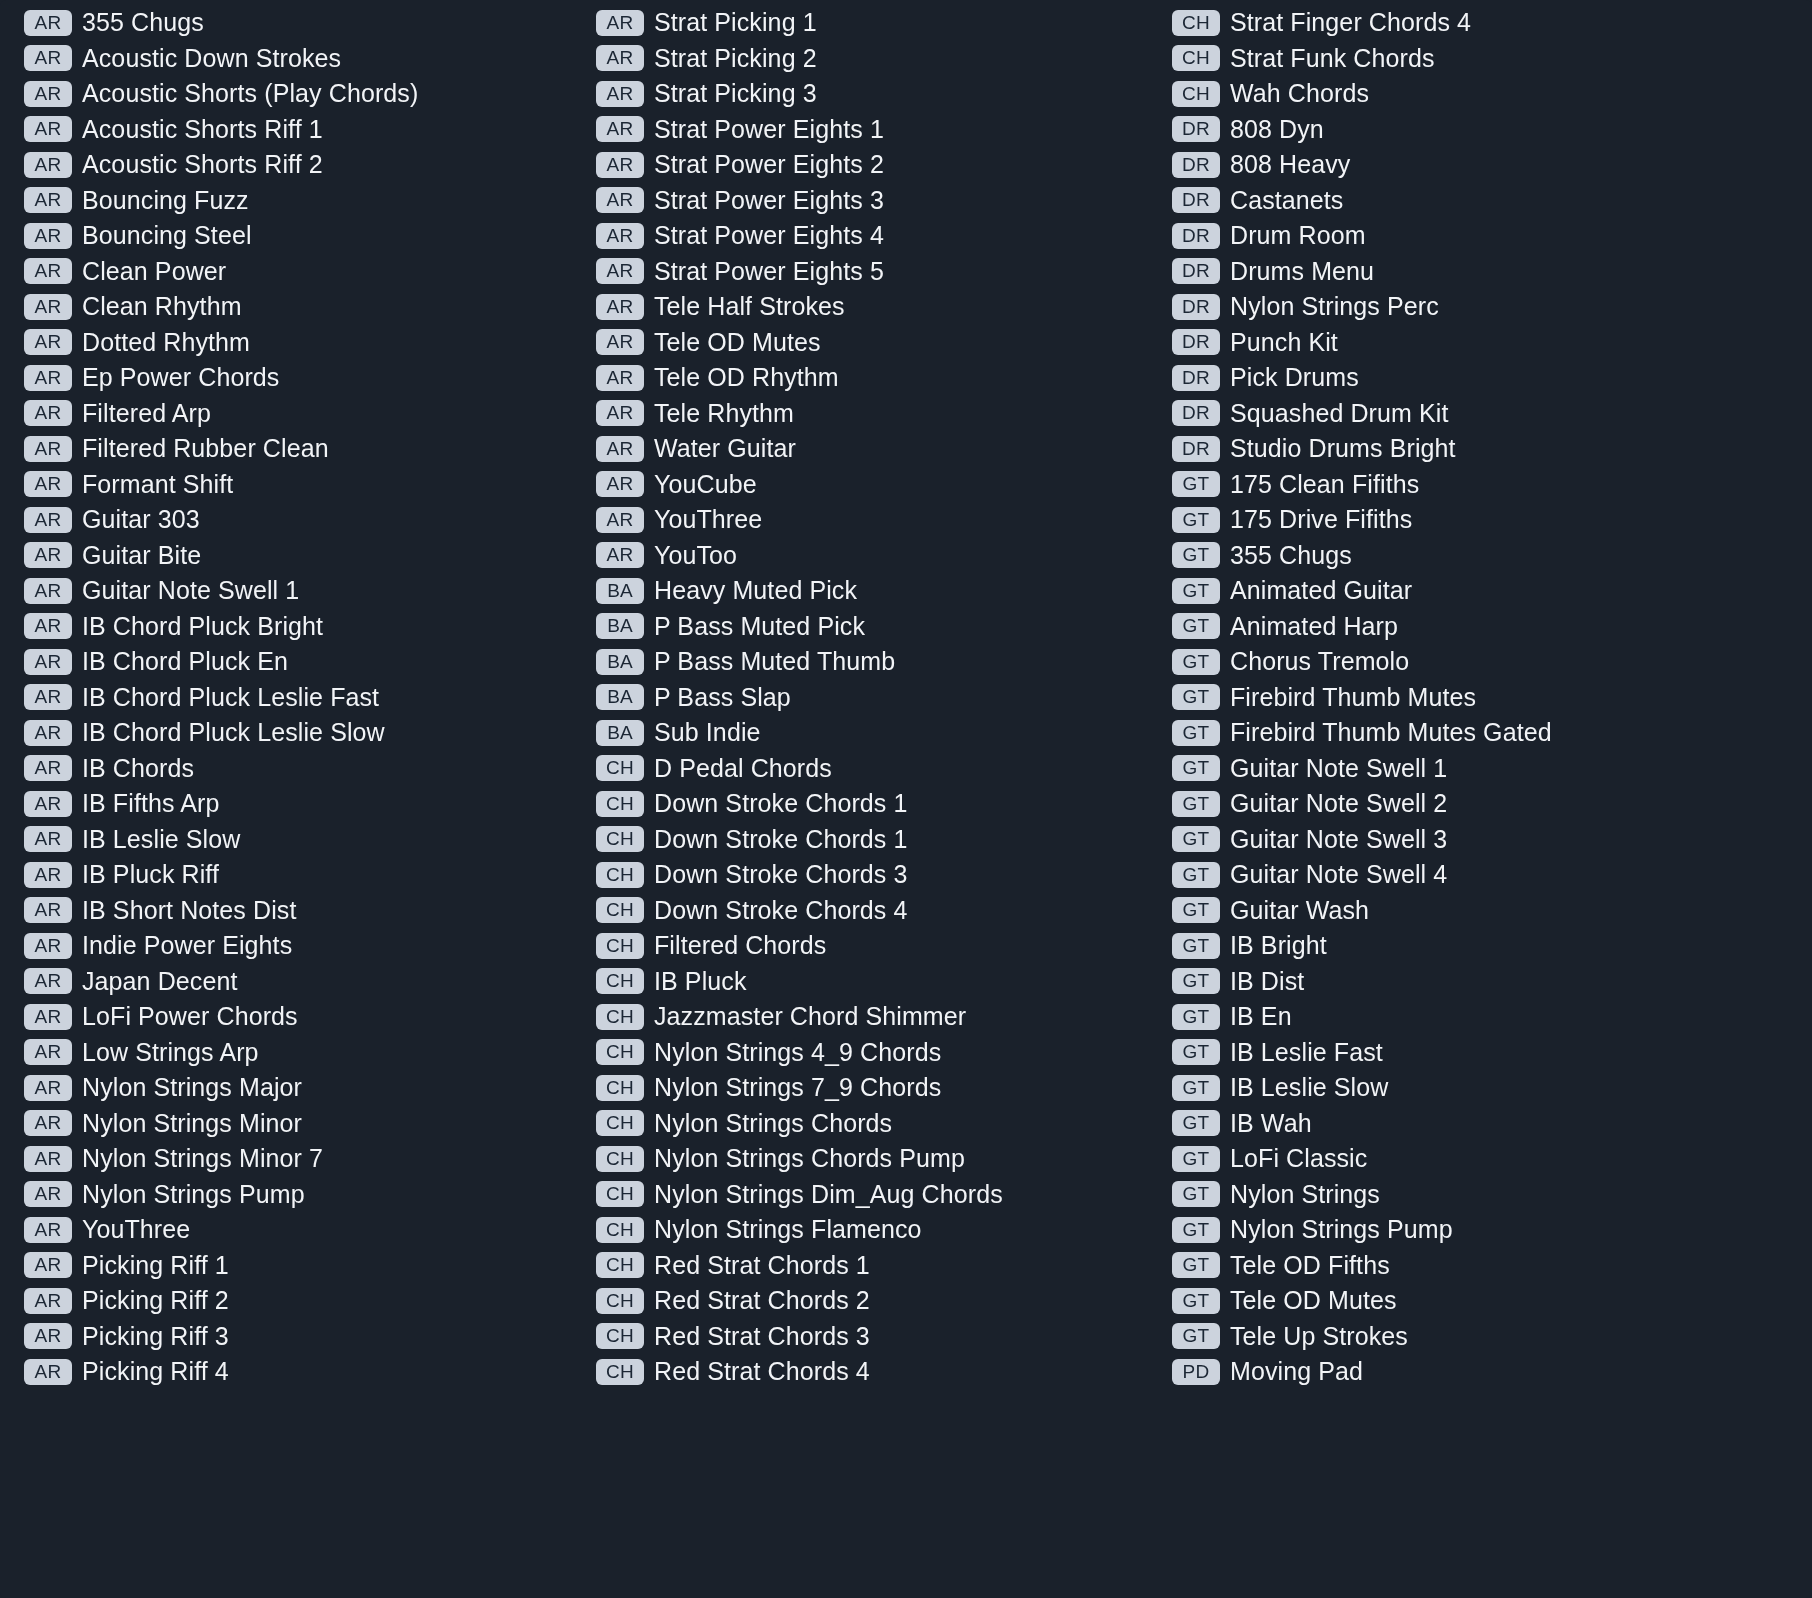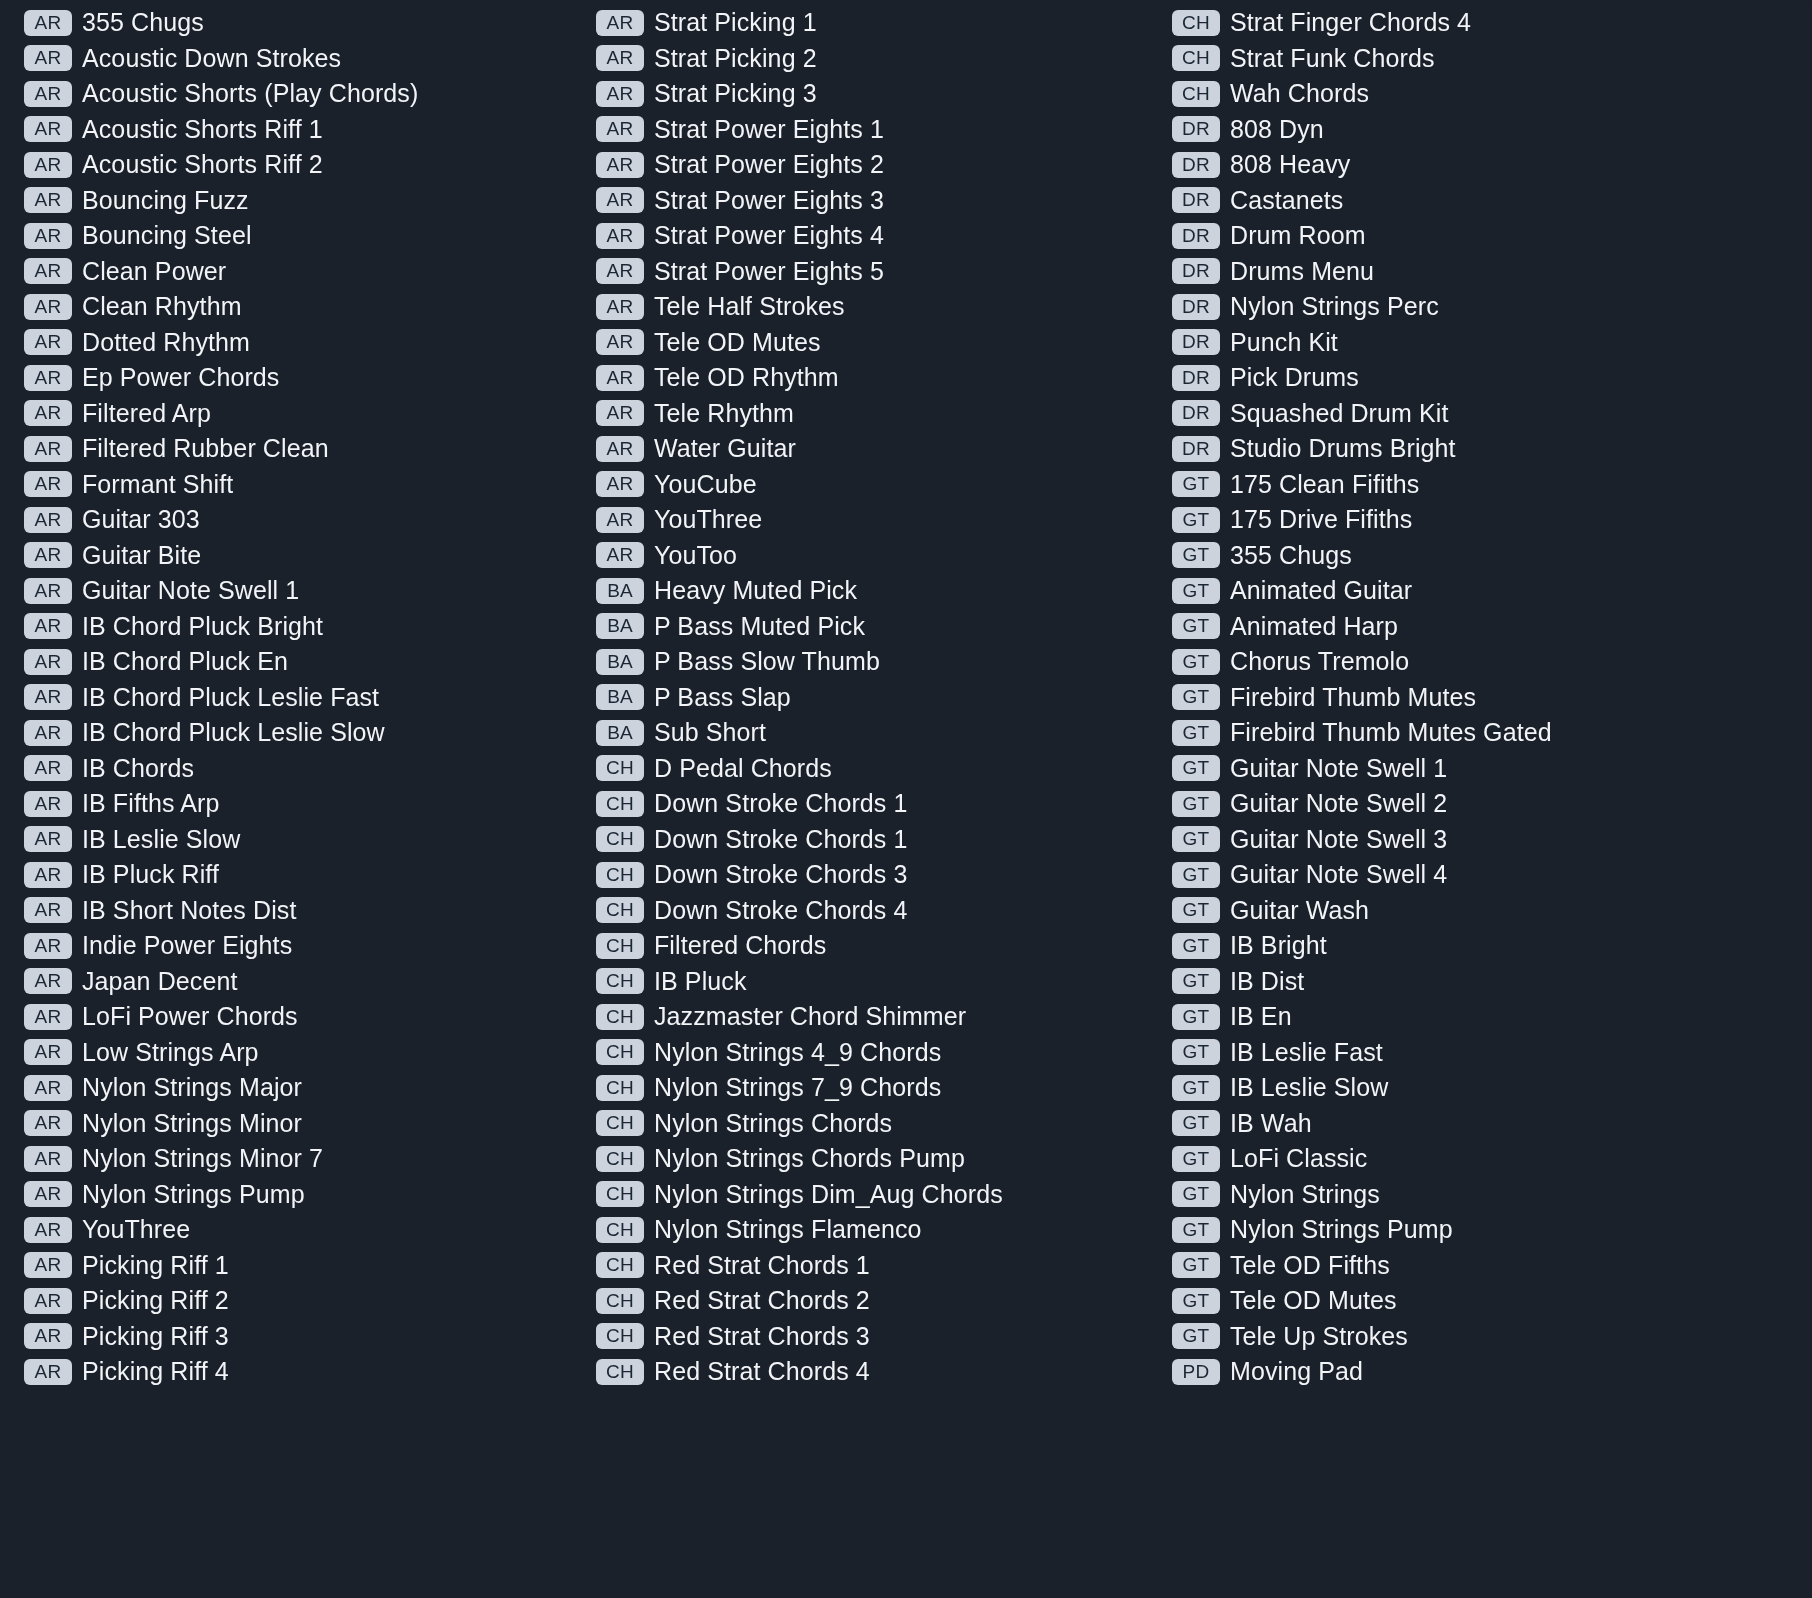--- a/index.html
+++ b/index.html
@@ -310,7 +310,7 @@
       </div>
       <div class="patch-row">
         <span class="patch-badge">BA</span>
-        <span class="patch-label">P Bass Slow Thumb</span>
+        <span class="patch-label">P Bass Muted Thumb</span>
       </div>
       <div class="patch-row">
         <span class="patch-badge">BA</span>

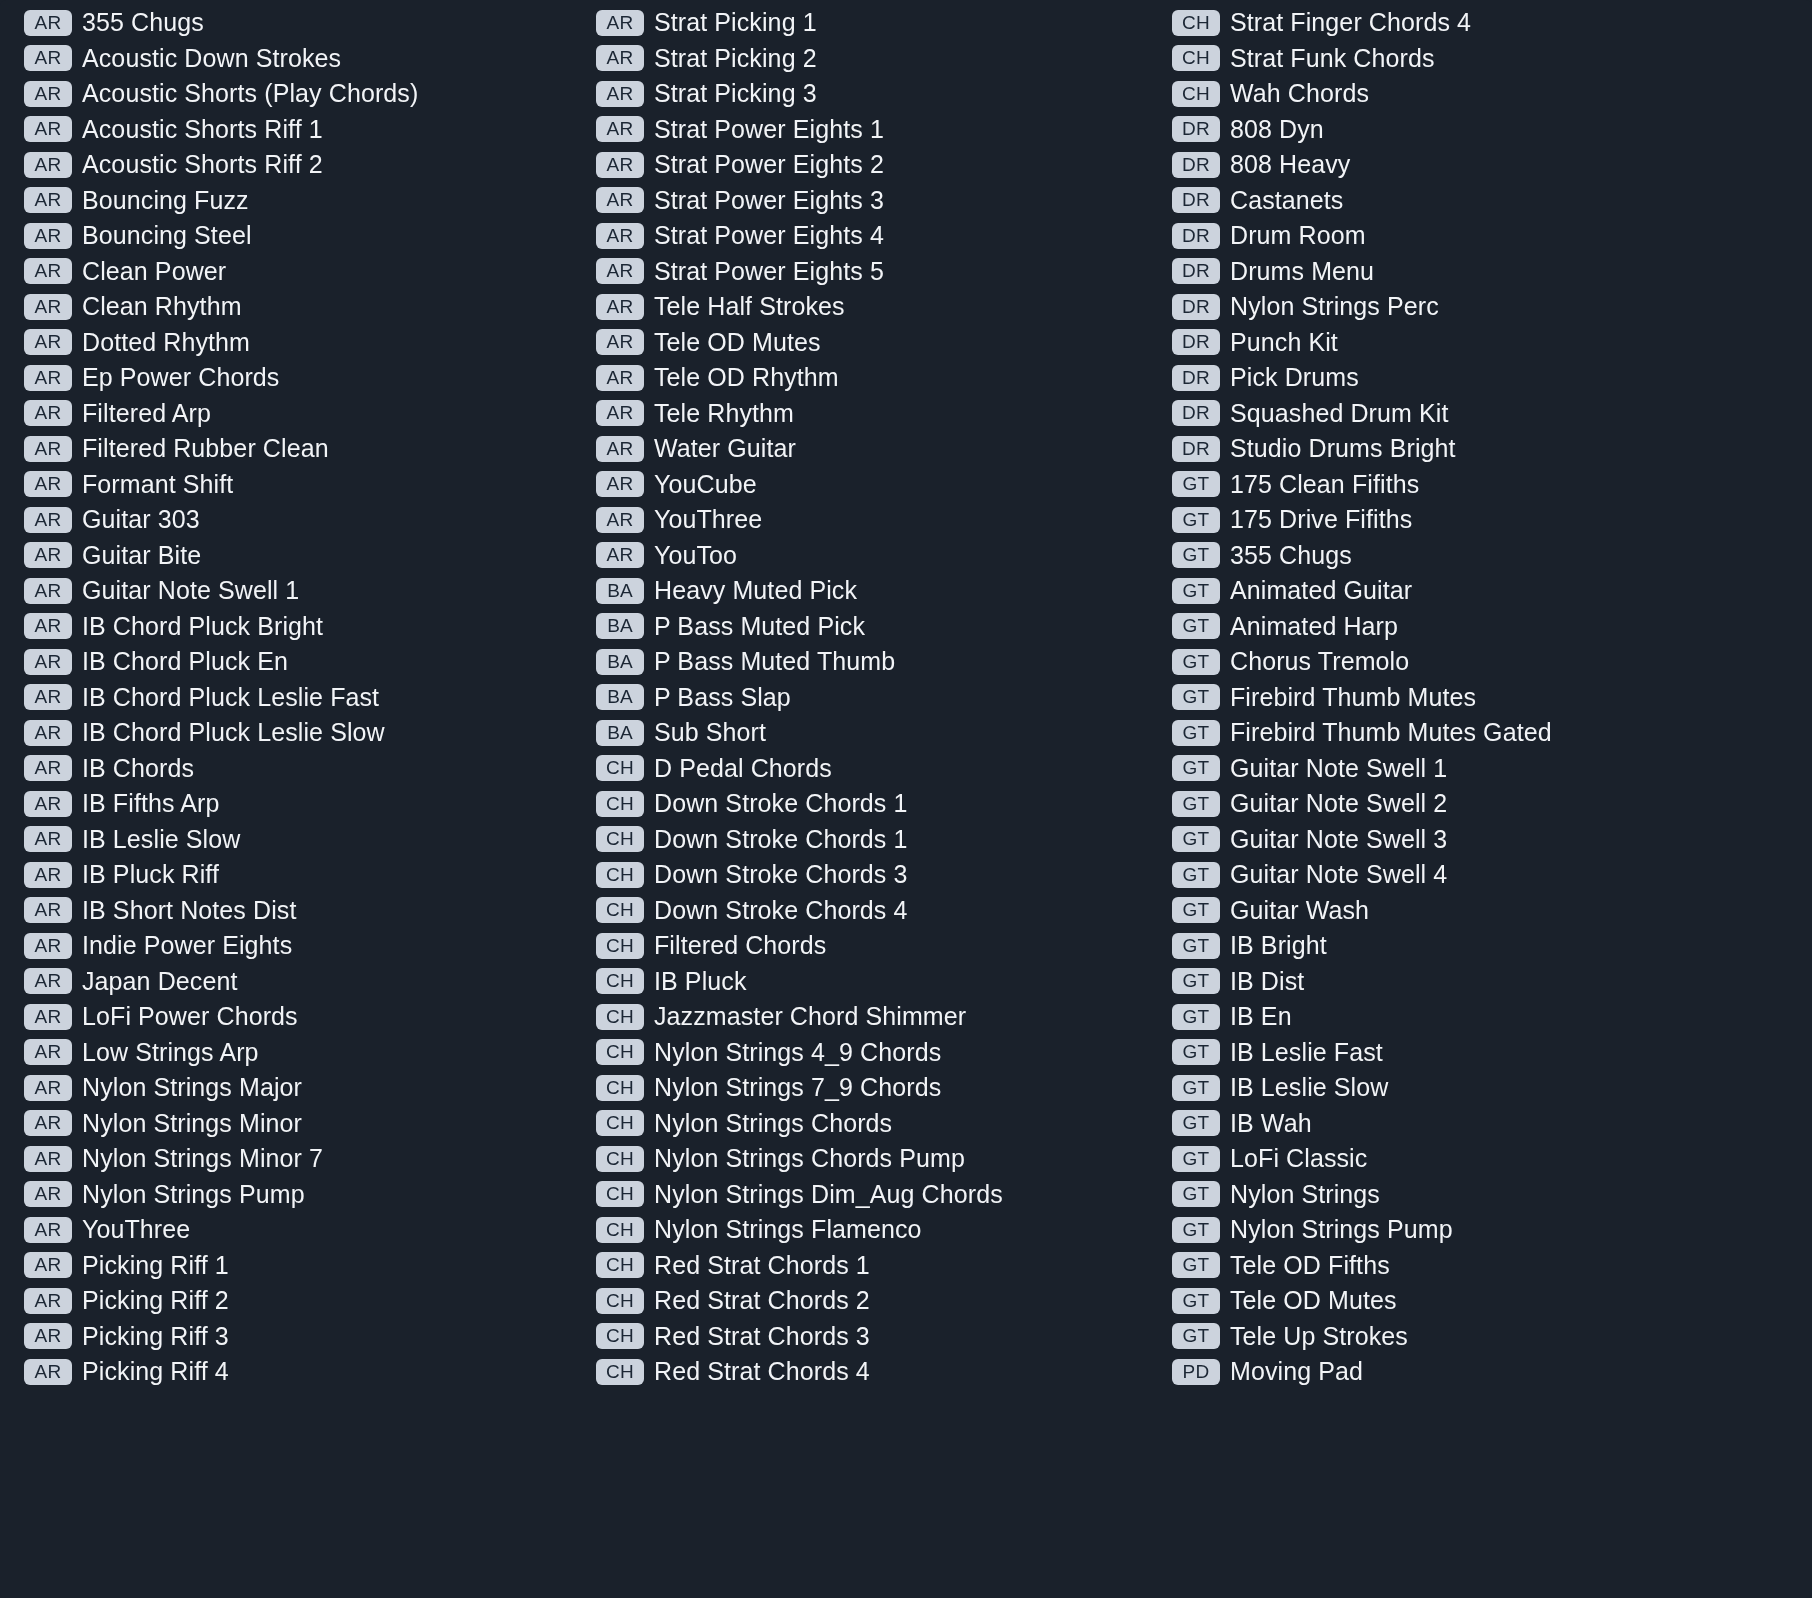--- a/index.html
+++ b/index.html
@@ -318,7 +318,7 @@
       </div>
       <div class="patch-row">
         <span class="patch-badge">BA</span>
-        <span class="patch-label">Sub Short</span>
+        <span class="patch-label">Sub Indie</span>
       </div>
       <div class="patch-row">
         <span class="patch-badge">CH</span>

